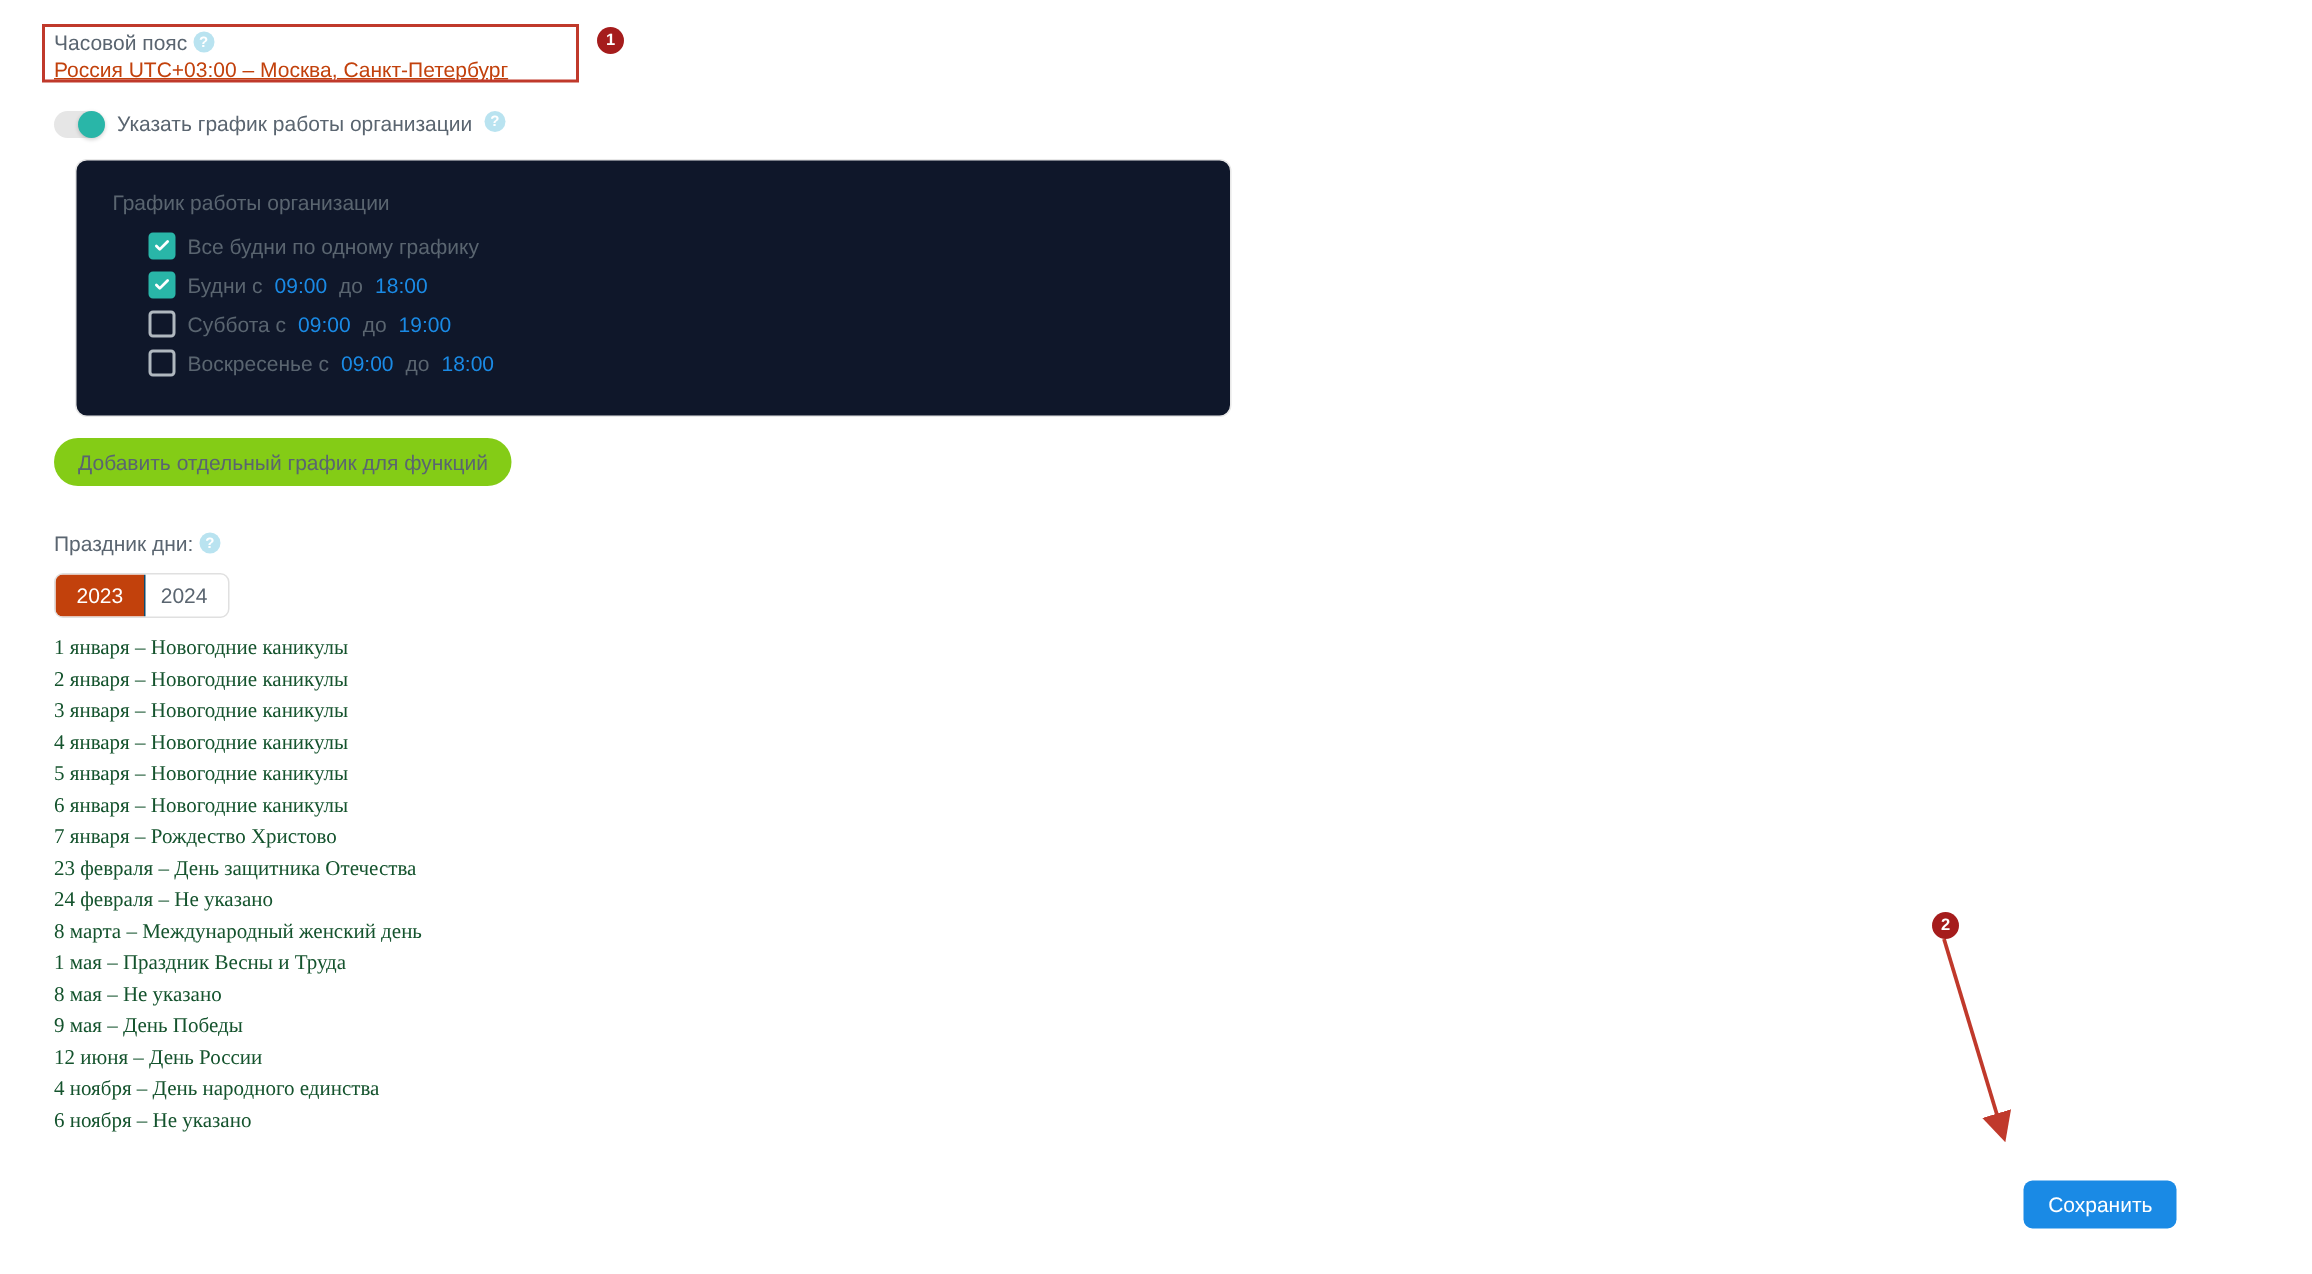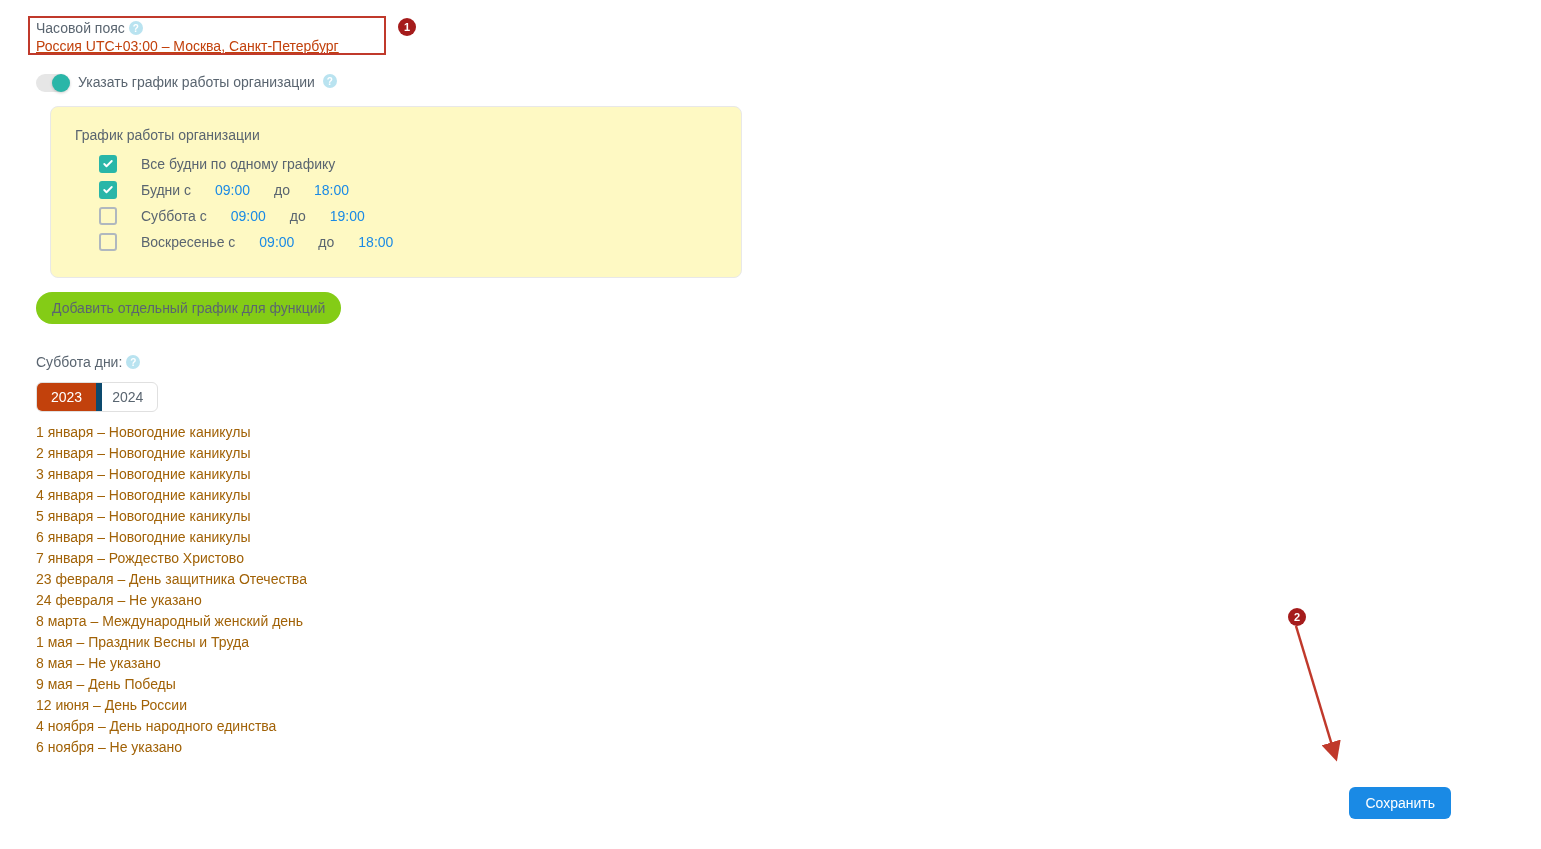--- a/index.html
+++ b/index.html
@@ -98,9 +98,9 @@
     border: 1px solid #e8e8e8;
     border-radius: 8px;
     padding: 20px 24px 18px 24px;
-    width: 692px;
+    width: 771px;
     margin-left: 14px;
-    background: #fef9c3;
+    background: #0f172a;
   }
   .schedule-title { color: #5a6570; margin-bottom: 12px; }
   .sched-row {

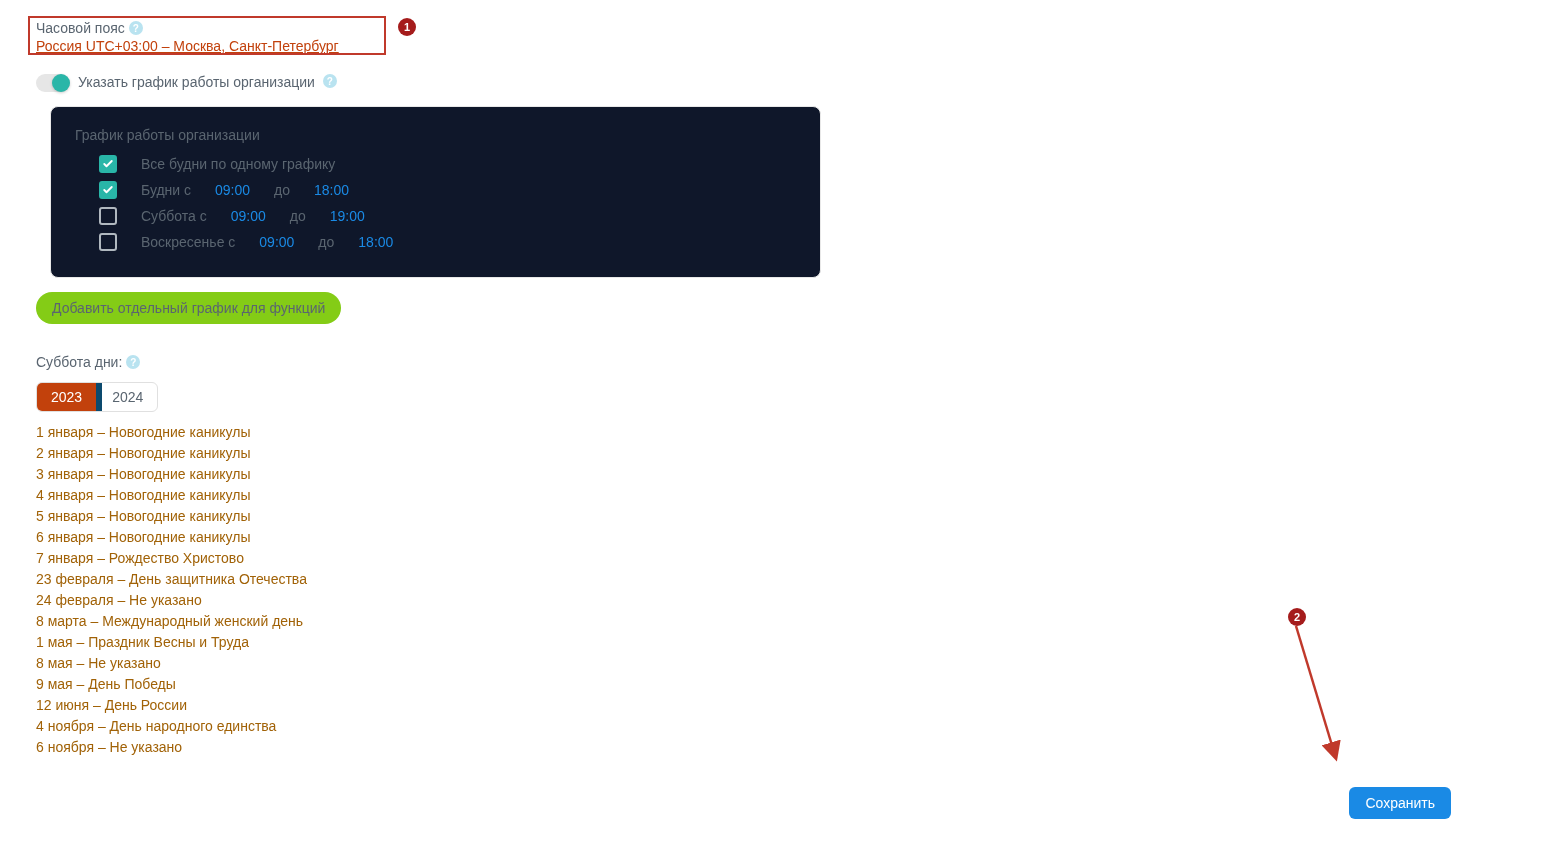--- a/index.html
+++ b/index.html
@@ -106,7 +106,7 @@
   .sched-row {
     display: flex;
     align-items: center;
-    gap: 24px;
+    gap: 8px;
     margin-bottom: 8px;
     margin-left: 24px;
   }

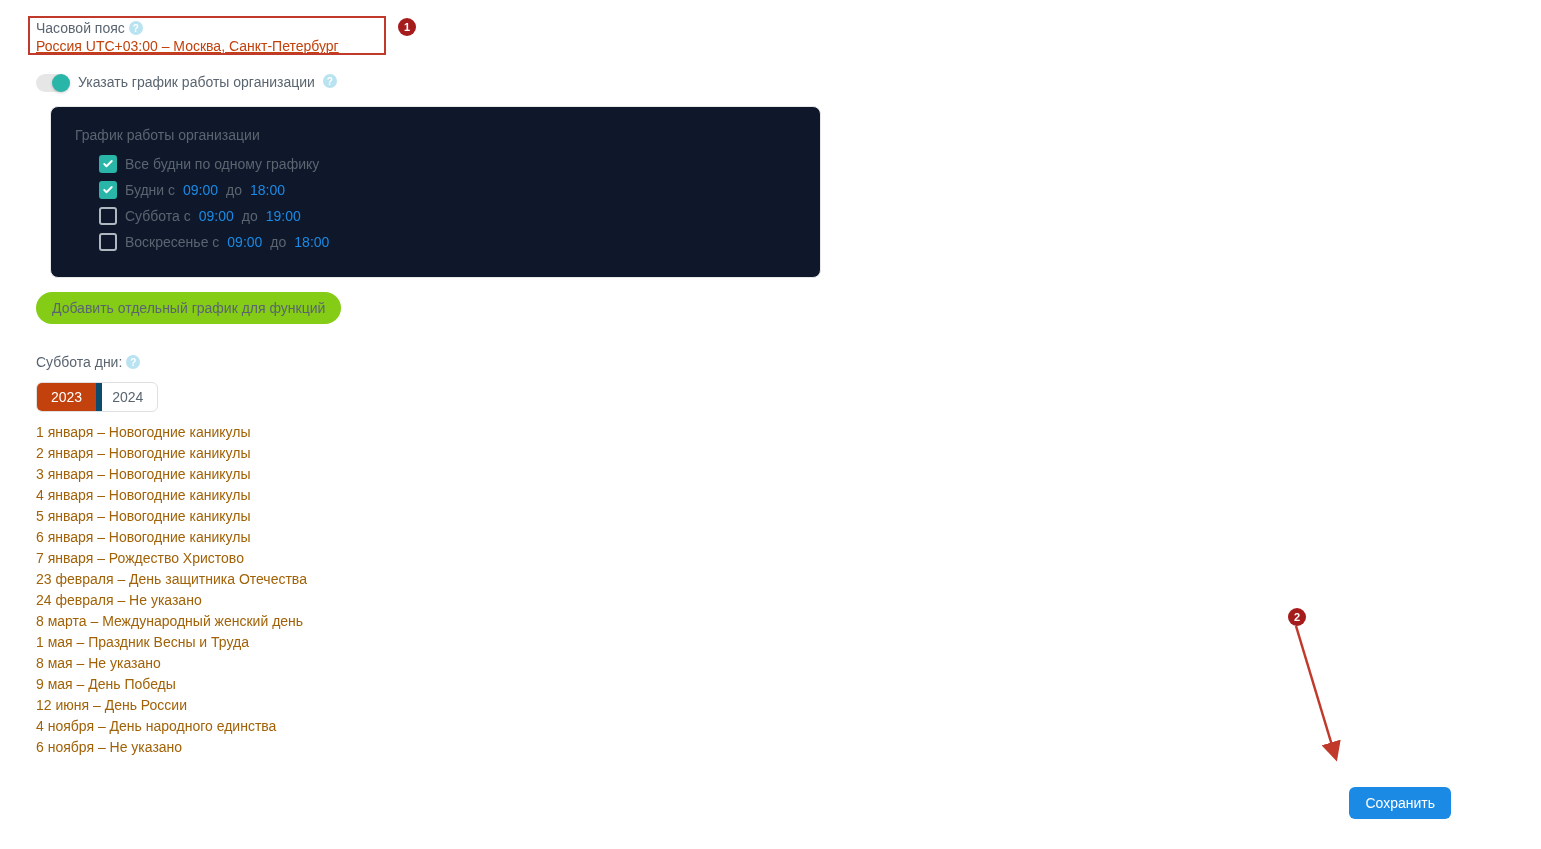--- a/index.html
+++ b/index.html
@@ -260,7 +260,7 @@
 
 
 <div class="holidays-label-row">
-  <span>Суббота дни:</span>
+  <span>Праздник дни:</span>
   <span class="help-icon">?</span>
 </div>
 

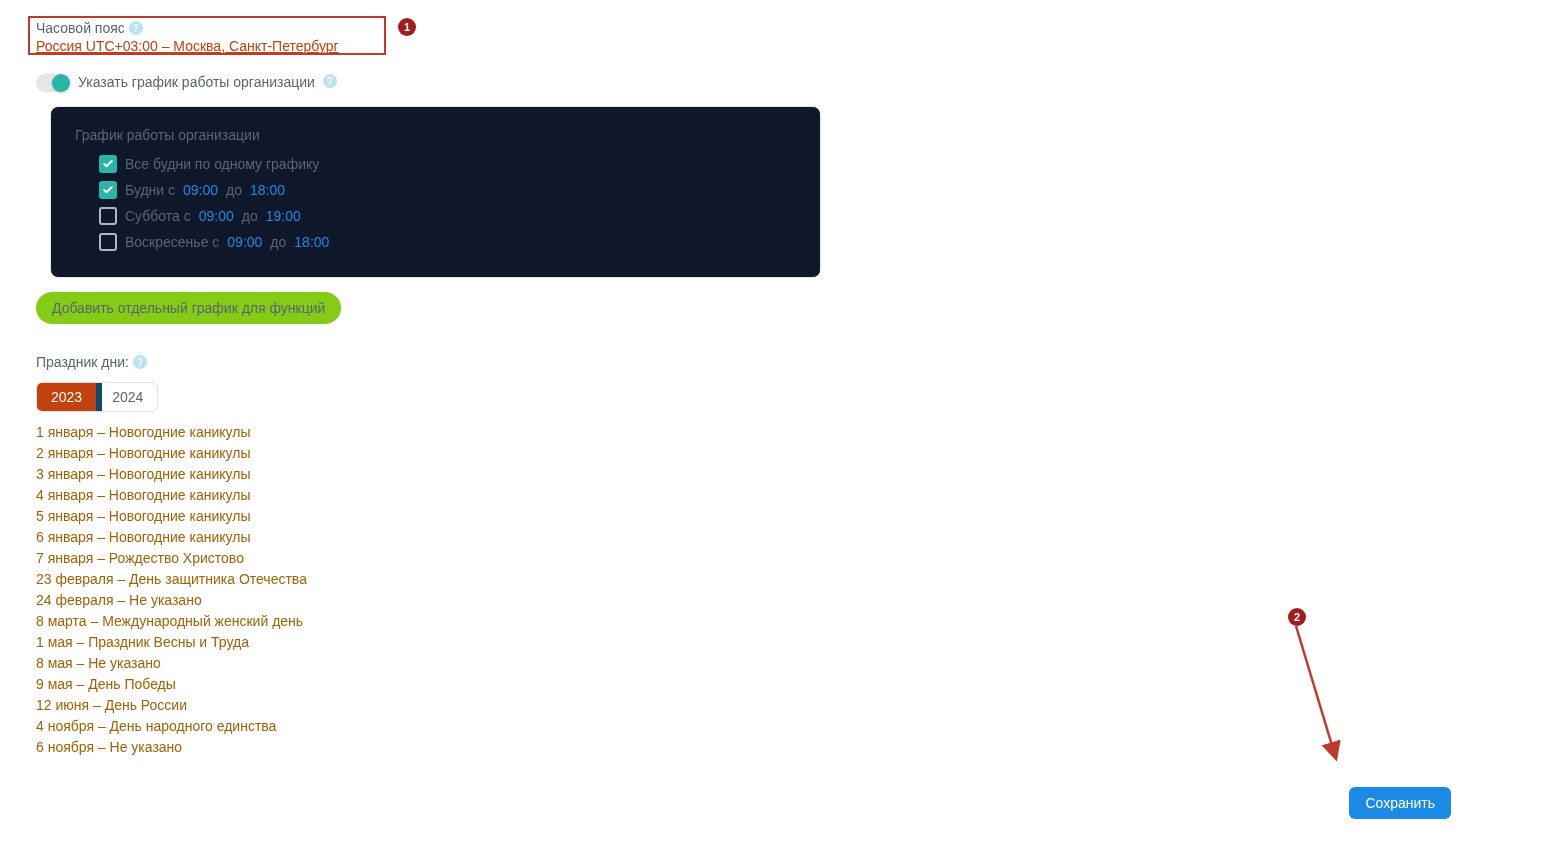--- a/index.html
+++ b/index.html
@@ -161,7 +161,7 @@
     color: #5a6570;
   }
   .year-tab.active { background: #c2410c; color: #fff; }
-  .year-tab + .year-tab { border-left: 6px solid #0c4a6e; padding-left: 10px; }
+  .year-tab + .year-tab { border-left: 1px solid #0c4a6e; padding-left: 10px; }
   .holidays-list { }
   .holiday-item { line-height: 1.5; color: #a16207; }
   .save-btn {

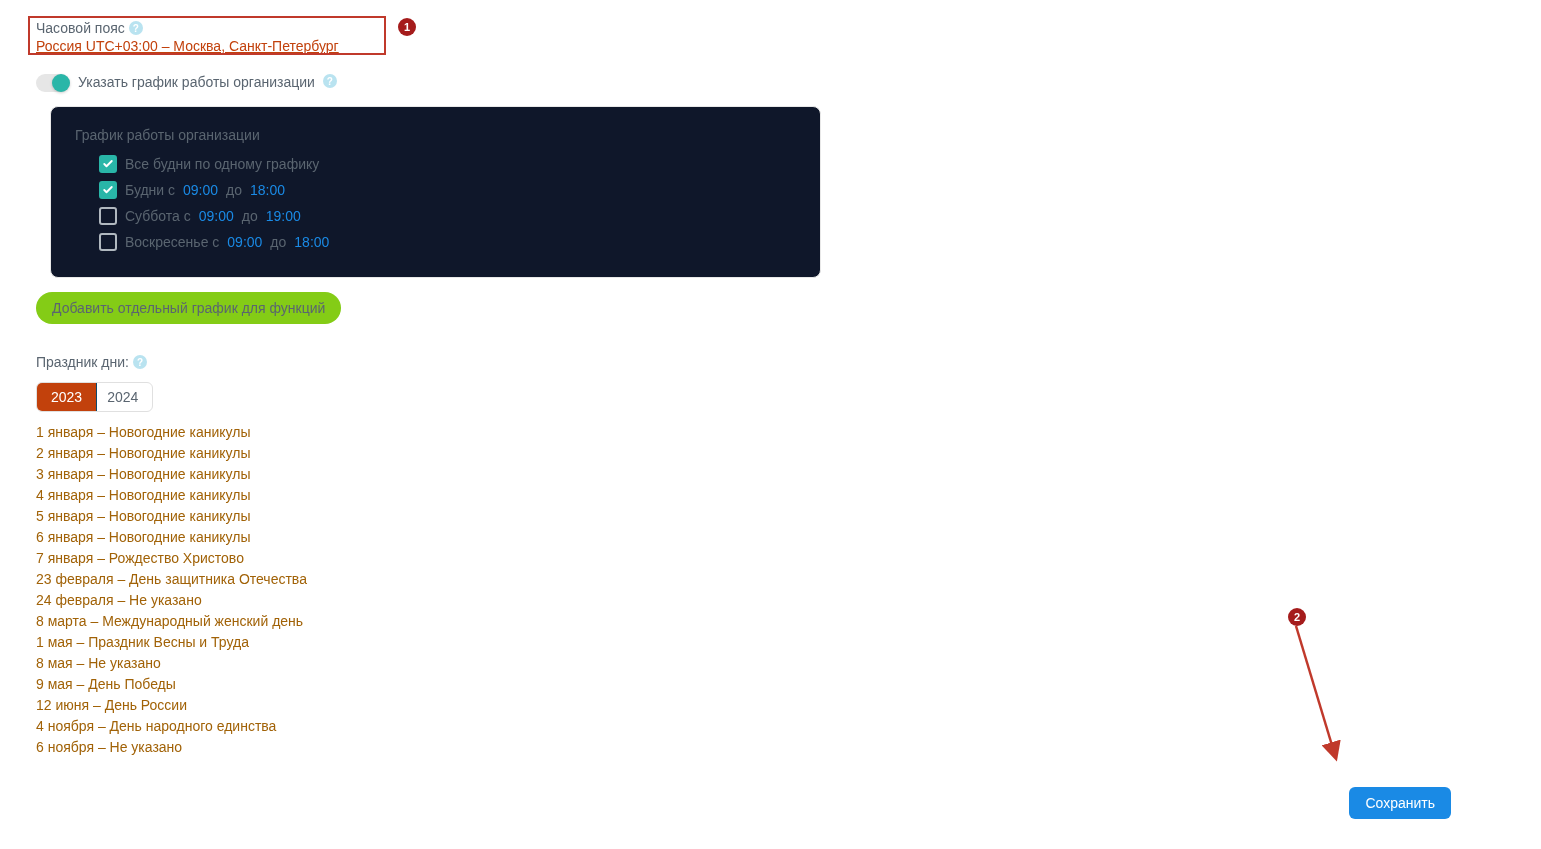--- a/index.html
+++ b/index.html
@@ -163,7 +163,7 @@
   .year-tab.active { background: #c2410c; color: #fff; }
   .year-tab + .year-tab { border-left: 1px solid #0c4a6e; padding-left: 10px; }
   .holidays-list { }
-  .holiday-item { line-height: 1.5; color: #a16207; }
+  .holiday-item { line-height: 1.5; color: #14532d; font-family: Liberation Serif, serif; }
   .save-btn {
     position: absolute;
     right: 90px;

